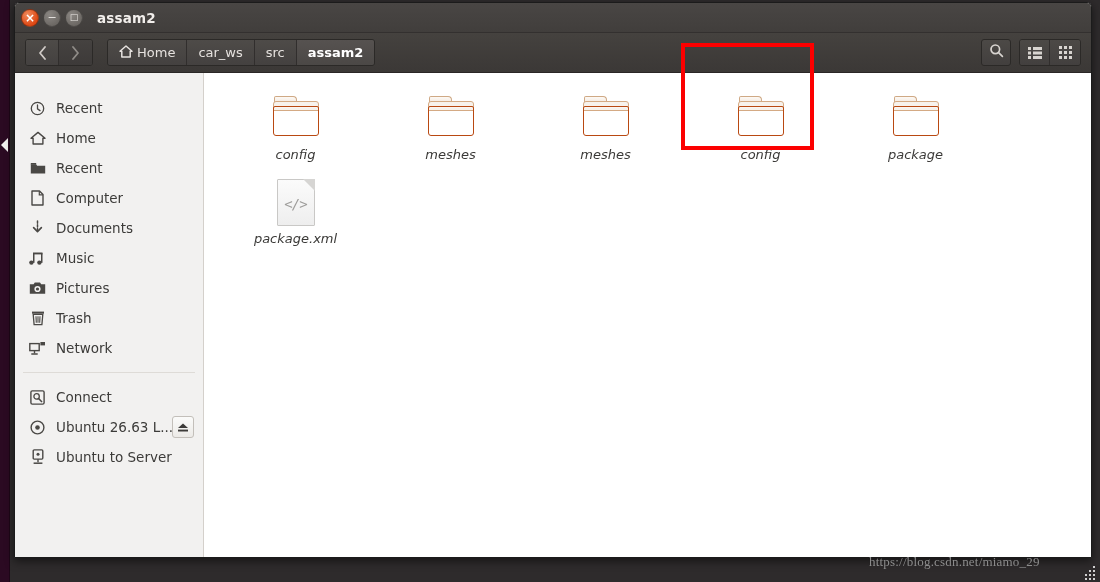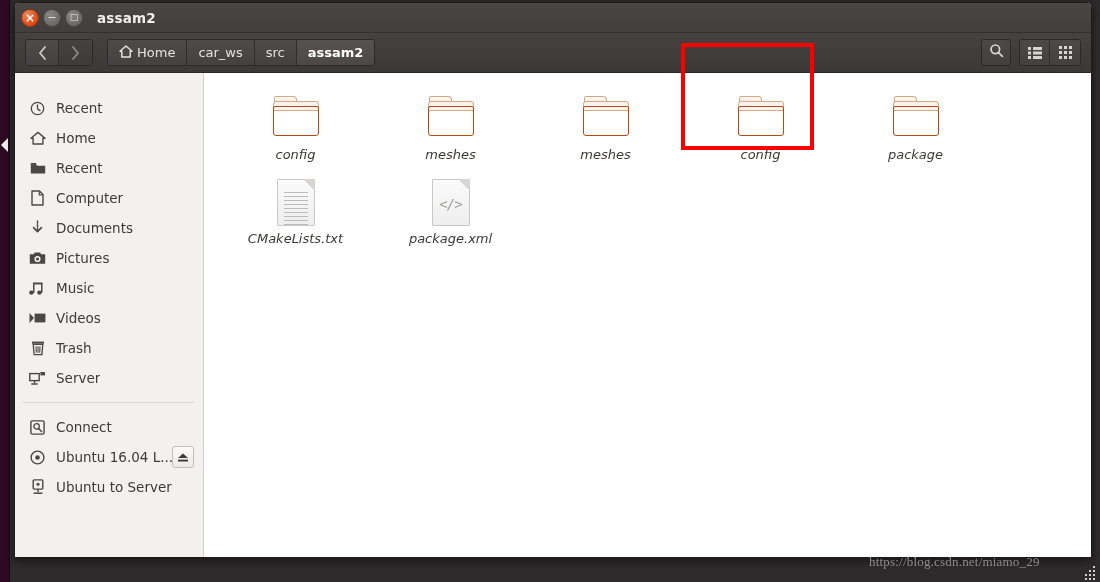--- a/index.html
+++ b/index.html
@@ -601,25 +601,6 @@
             <div class="ilabel">package</div>
           </div>
 
-          <div class="item">
-            <div class="icon-wrap">
-              <div class="filedoc">
-                <div class="fold"></div>
-                <div class="lines">
-                    <i></i>
-                    <i></i>
-                    <i></i>
-                    <i></i>
-                    <i></i>
-                    <i></i>
-                    <i></i>
-                    <i></i>
-                    <i></i>
-                  </div>
-              </div>
-            </div>
-            <div class="ilabel">CMakeLists.txt</div>
-          </div>
 
           <div class="item">
             <div class="icon-wrap">

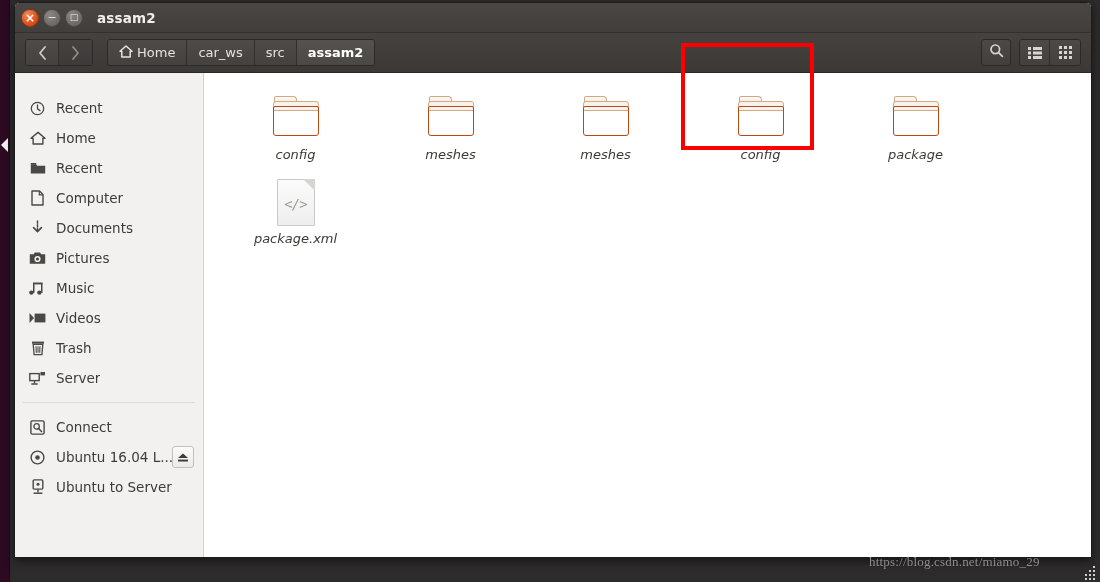--- a/index.html
+++ b/index.html
@@ -439,17 +439,6 @@
 
         <div class="side-item">
           <span class="sicon">
-            <svg width="17" height="14" viewBox="0 0 17 14" aria-hidden="true">
-              <path d="M0.8 3.2 L4.6 3.2 L5.8 1.4 L11 1.4 L12.2 3.2 L16.2 3.2 L16.2 12.8 L0.8 12.8 Z" fill="currentColor"></path>
-              <circle cx="8.5" cy="8" r="3.1" fill="#f2f1f0"></circle>
-              <circle cx="8.5" cy="8" r="1.6" fill="currentColor"></circle>
-            </svg>
-          </span>
-          <span class="slabel">Pictures</span>
-        </div>
-
-        <div class="side-item">
-          <span class="sicon">
             <svg width="17" height="15" viewBox="0 0 17 15" aria-hidden="true">
               <g fill="currentColor">
                 <circle cx="2.4" cy="11.6" r="2.2"></circle>
@@ -461,6 +450,17 @@
             </svg>
           </span>
           <span class="slabel">Music</span>
+        </div>
+
+        <div class="side-item">
+          <span class="sicon">
+            <svg width="17" height="14" viewBox="0 0 17 14" aria-hidden="true">
+              <path d="M0.8 3.2 L4.6 3.2 L5.8 1.4 L11 1.4 L12.2 3.2 L16.2 3.2 L16.2 12.8 L0.8 12.8 Z" fill="currentColor"></path>
+              <circle cx="8.5" cy="8" r="3.1" fill="#f2f1f0"></circle>
+              <circle cx="8.5" cy="8" r="1.6" fill="currentColor"></circle>
+            </svg>
+          </span>
+          <span class="slabel">Pictures</span>
         </div>
 
         <div class="side-item">

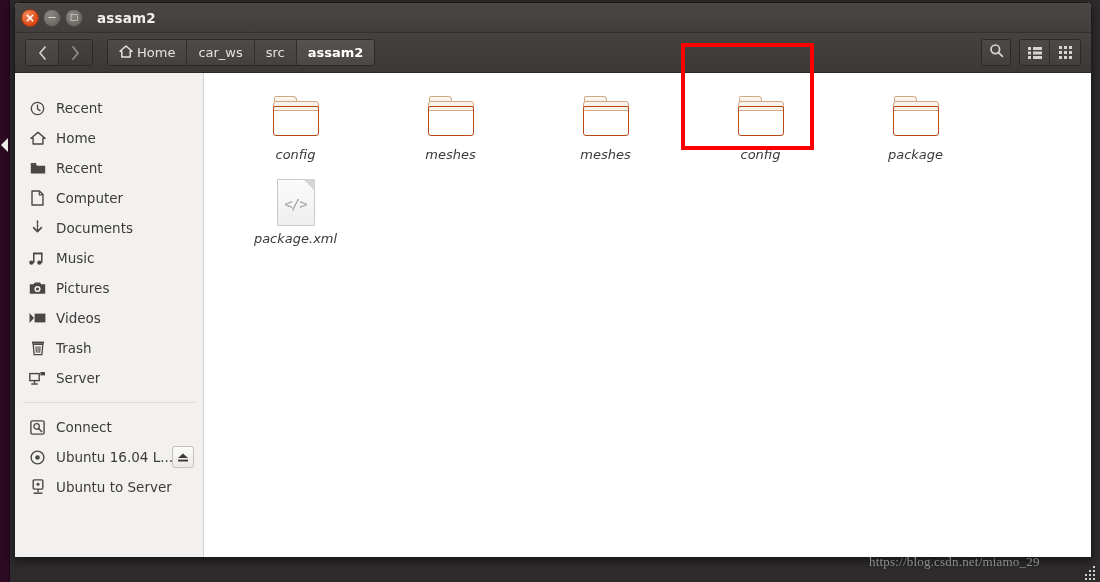--- a/index.html
+++ b/index.html
@@ -463,15 +463,6 @@
           <span class="slabel">Pictures</span>
         </div>
 
-        <div class="side-item">
-          <span class="sicon">
-            <svg width="17" height="12" viewBox="0 0 17 12" aria-hidden="true">
-              <polygon points="0.5,1 0.5,11 5,6" fill="currentColor"></polygon>
-              <rect x="5.6" y="1.6" width="10.8" height="8.8" fill="currentColor"></rect>
-            </svg>
-          </span>
-          <span class="slabel">Videos</span>
-        </div>
 
         <div class="side-item">
           <span class="sicon">

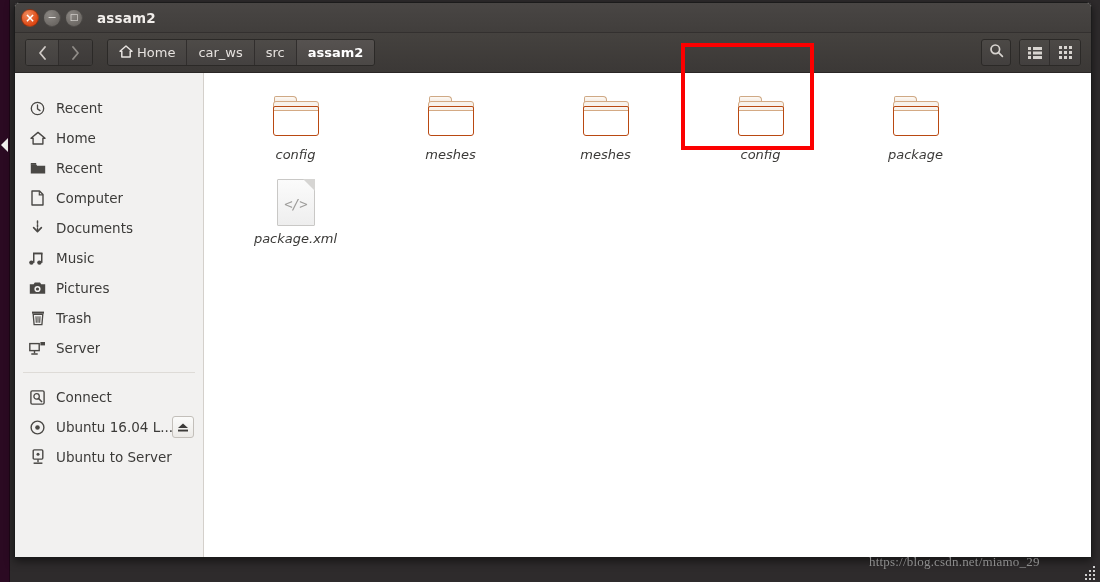--- a/index.html
+++ b/index.html
@@ -488,7 +488,7 @@
               <line x1="2.3" y1="13" x2="8.7" y2="13" stroke="currentColor" stroke-width="1.5"></line>
             </svg>
           </span>
-          <span class="slabel">Server</span>
+          <span class="slabel">Network</span>
         </div>
 
         <div class="side-sep"></div>

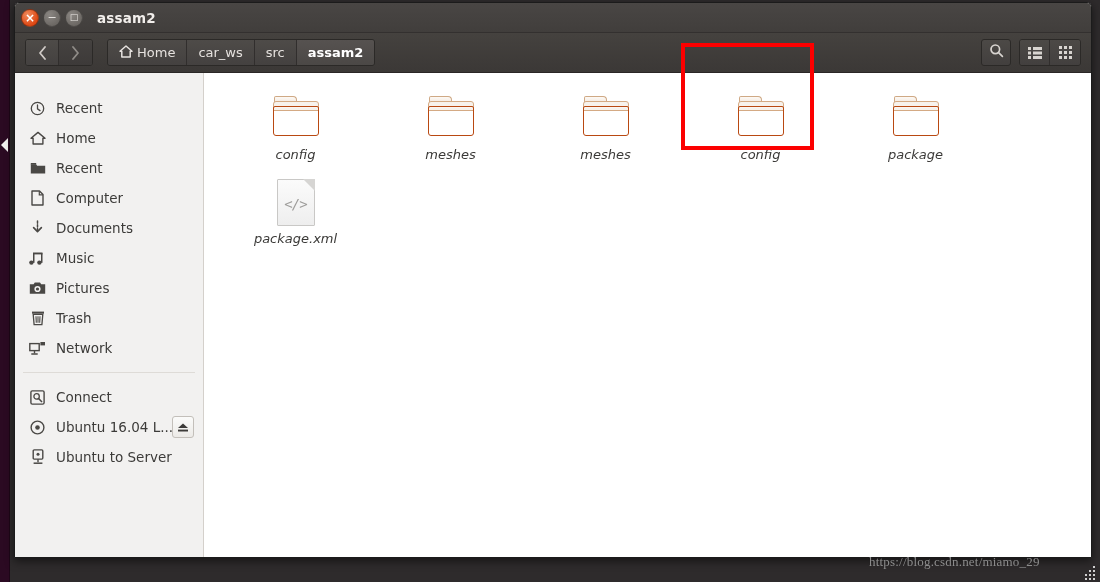--- a/index.html
+++ b/index.html
@@ -511,7 +511,7 @@
               <circle cx="7.5" cy="7.5" r="2.3" fill="currentColor"></circle>
             </svg>
           </span>
-          <span class="slabel">Ubuntu 16.04 L...</span>
+          <span class="slabel">Ubuntu 26.63 L...</span>
           <span class="eject">
             <svg width="12" height="11" viewBox="0 0 12 11" aria-hidden="true">
               <polygon points="6,1.4 11,6 1,6" fill="currentColor"></polygon>

